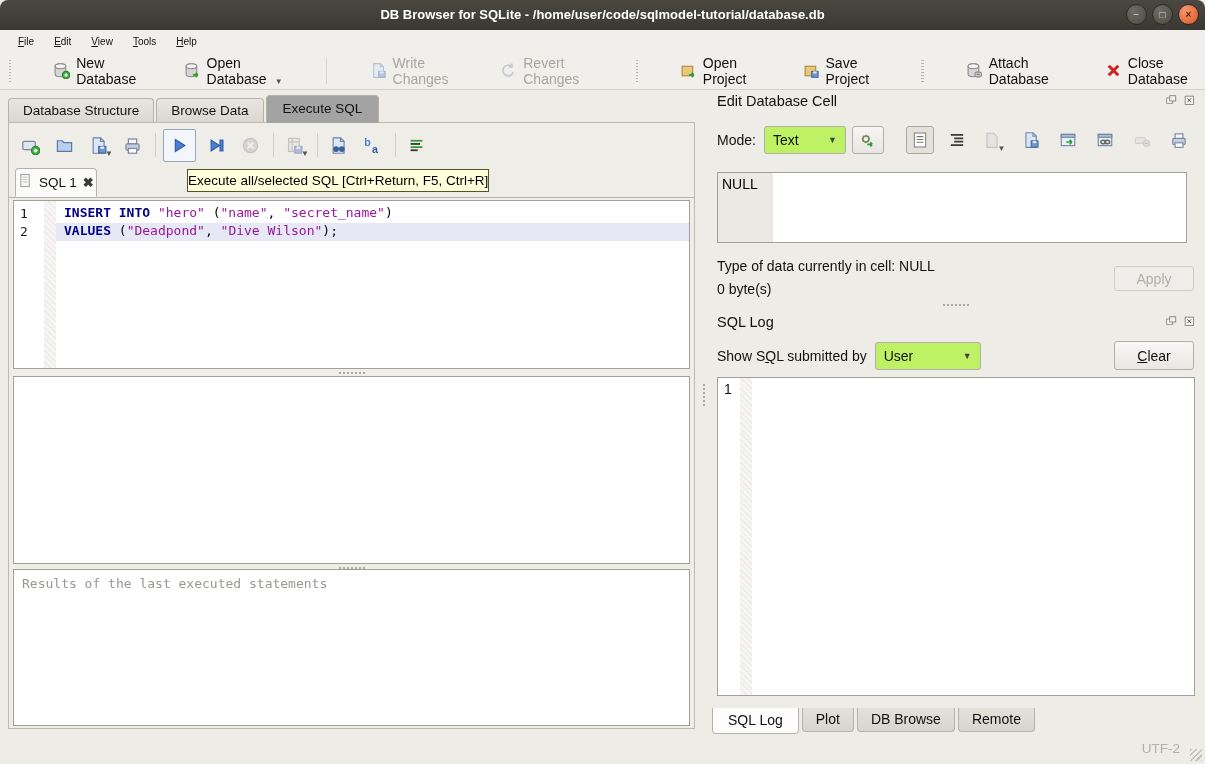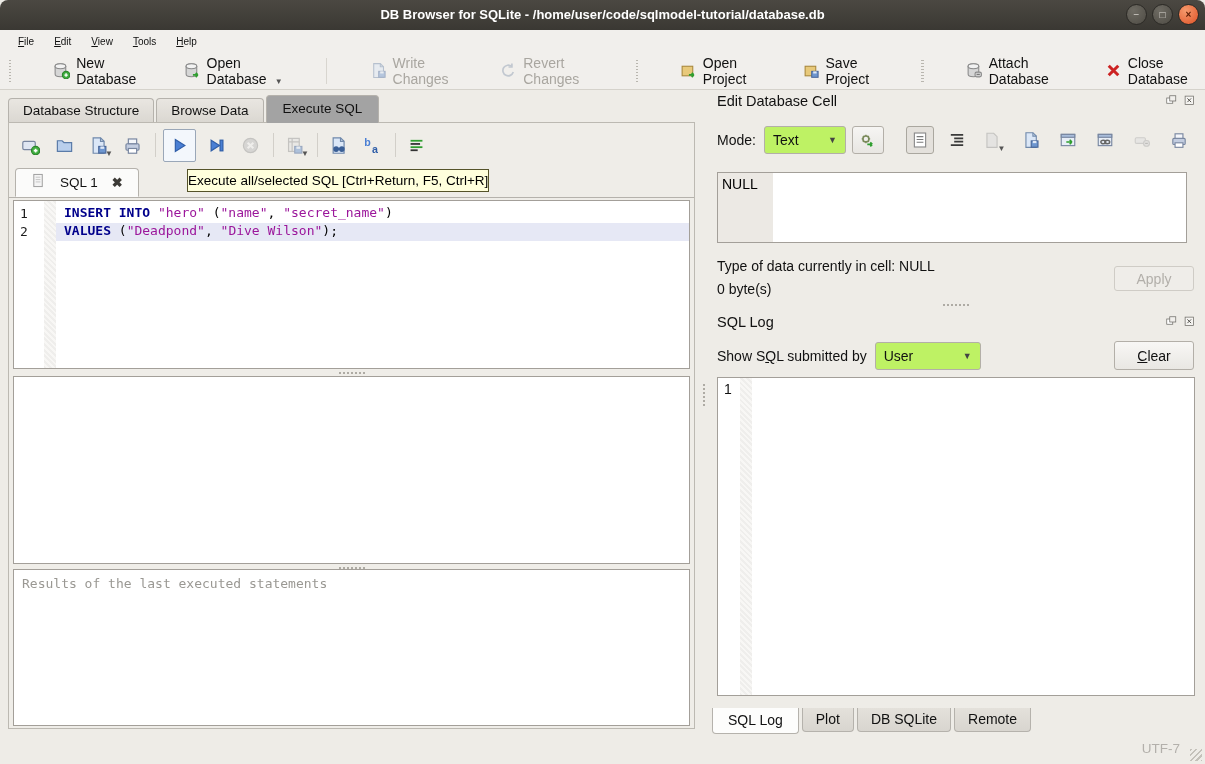--- a/index.html
+++ b/index.html
@@ -53,9 +53,9 @@
   .sqltb-sep { width:1px; height:24px; background:#d2cfc9; margin:0 7px 0 2px; }
 
   .sqltab-row { position:absolute; left:0; top:47px; width:685px; height:28px; border-bottom:1px solid #b5b2ac; }
-  .sql-subtab { position:absolute; left:6px; bottom:0; display:flex; align-items:center; gap:14px;
+  .sql-subtab { position:absolute; left:6px; bottom:0; display:flex; align-items:center; gap:6px;
     background:#fbfbfa; border:1px solid #b5b2ac; border-bottom:1px solid #fbfbfa; border-radius:4px 4px 0 0;
-    padding:4px 15px 5px; font-size:13.5px; }
+    padding:4px 2px 5px; font-size:13.5px; }
   .sql-subtab svg { width:15px; height:15px; }
   .tab-close { font-weight:bold; color:#3c3a36; font-size:13px; line-height:1; }
 

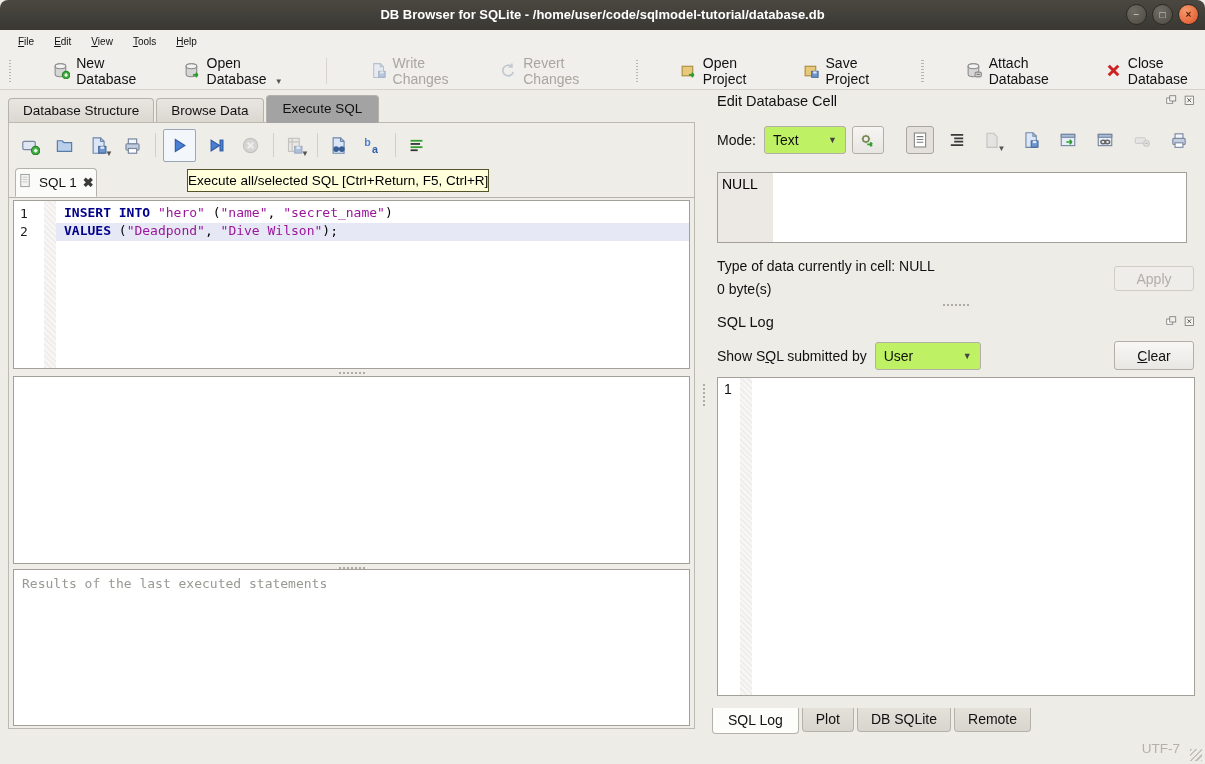--- a/index.html
+++ b/index.html
@@ -502,7 +502,7 @@
   <div class="bottom-tabs" id="bottom-tabs">
       <div class="btab active">SQL Log</div>
       <div class="btab">Plot</div>
-      <div class="btab">DB SQLite</div>
+      <div class="btab">DB Browse</div>
       <div class="btab">Remote</div>
     </div>
 </div>

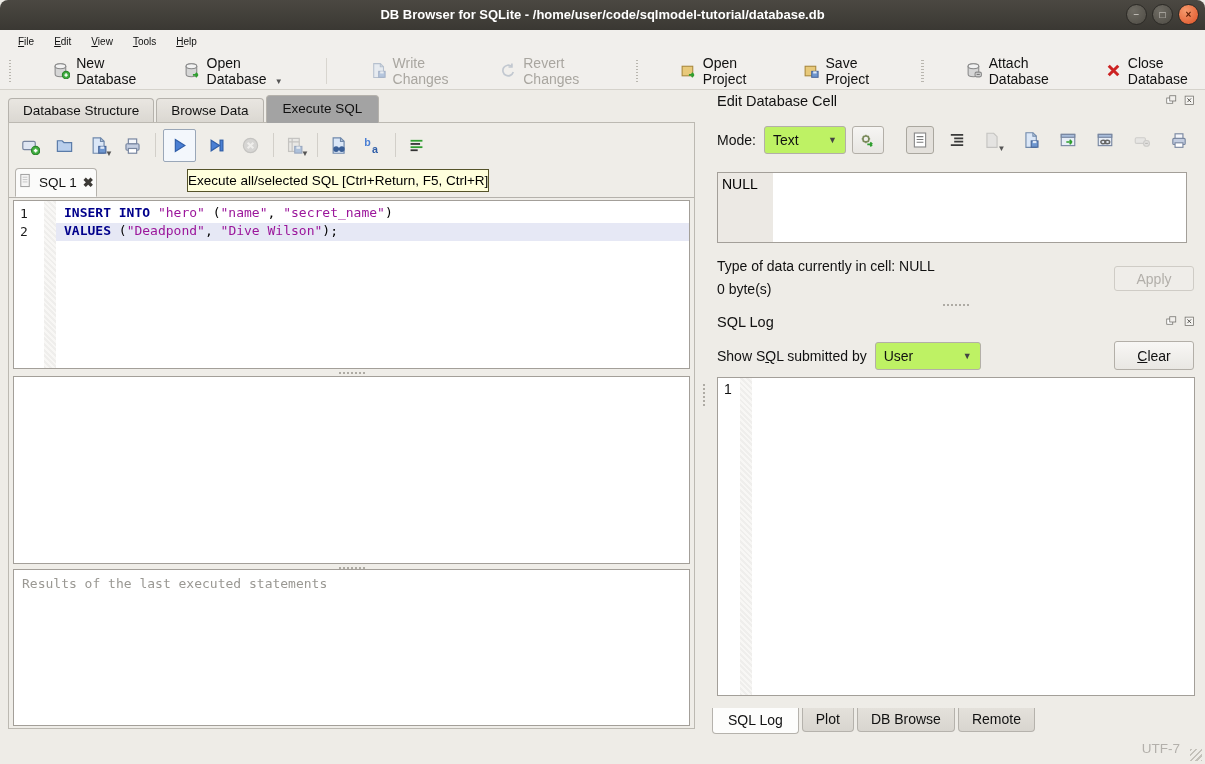--- a/index.html
+++ b/index.html
@@ -507,7 +507,7 @@
     </div>
 </div>
 
-<div class="status-enc">UTF-7</div>
+<div class="status-enc">UTF-2</div>
 <div class="resize-grip"></div>
 
 </body></html>

